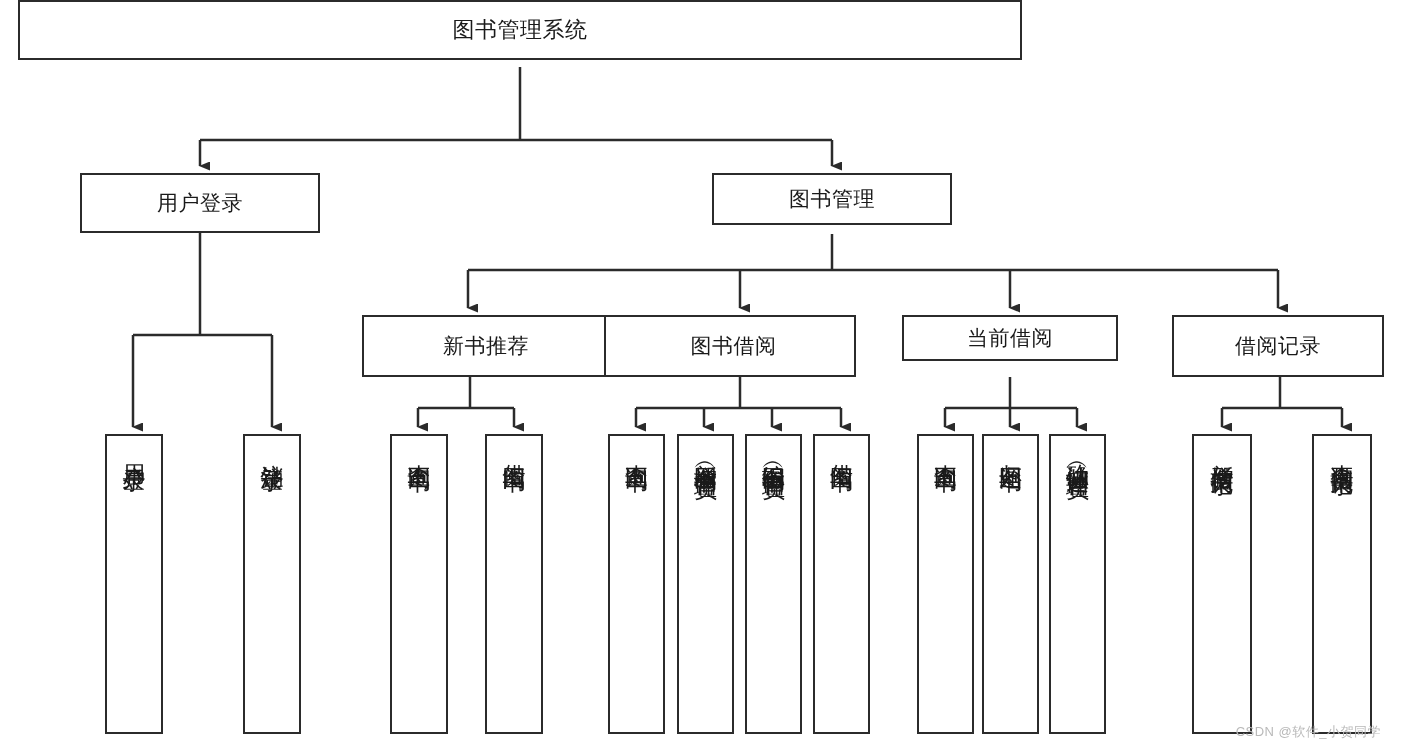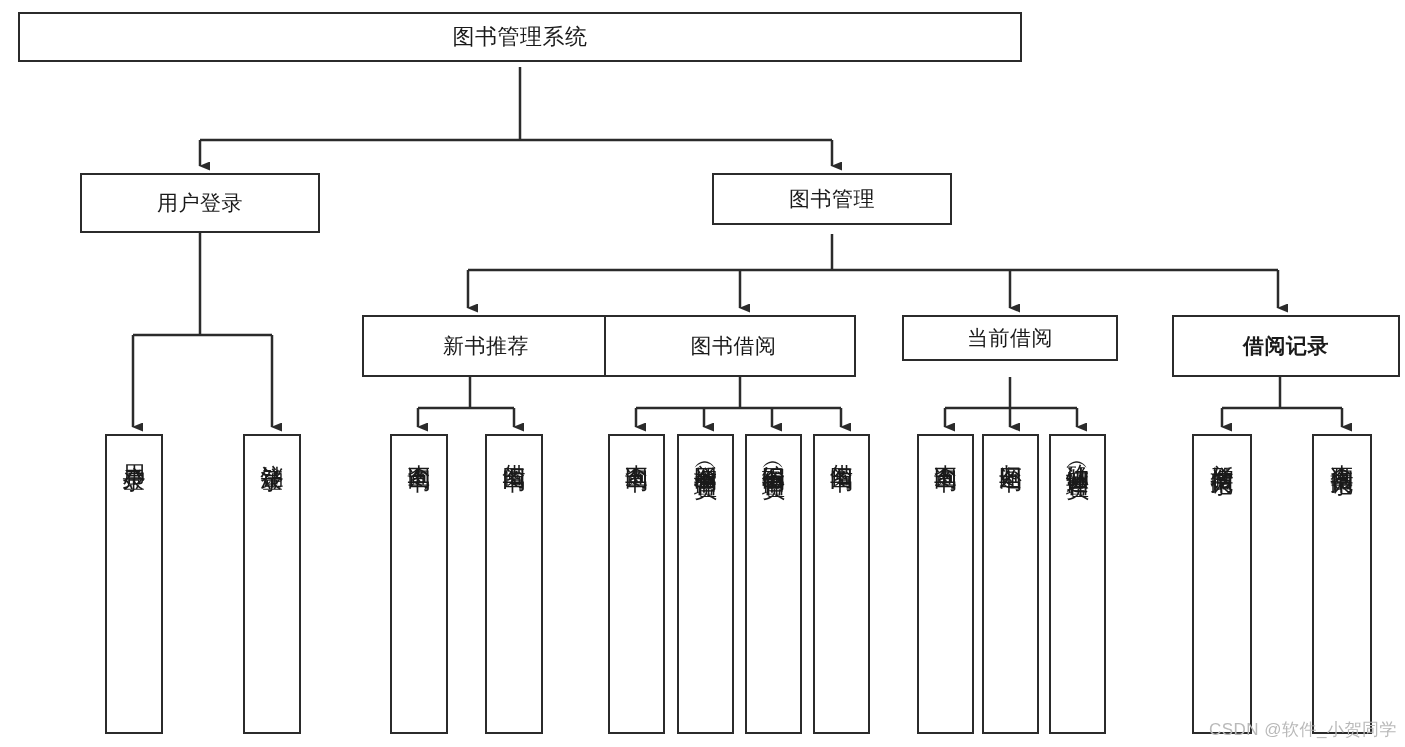--- a/index.html
+++ b/index.html
@@ -126,7 +126,7 @@
     </g>
   </svg>
 
-  <div class="node horizontal root" style="left:18px; top:12px; width:1004px; height:50px;">
+  <div class="node horizontal root" style="left:18px; top:0; width:1004px; height:60px;">
     <span class="label">图书管理系统</span>
   </div>
 

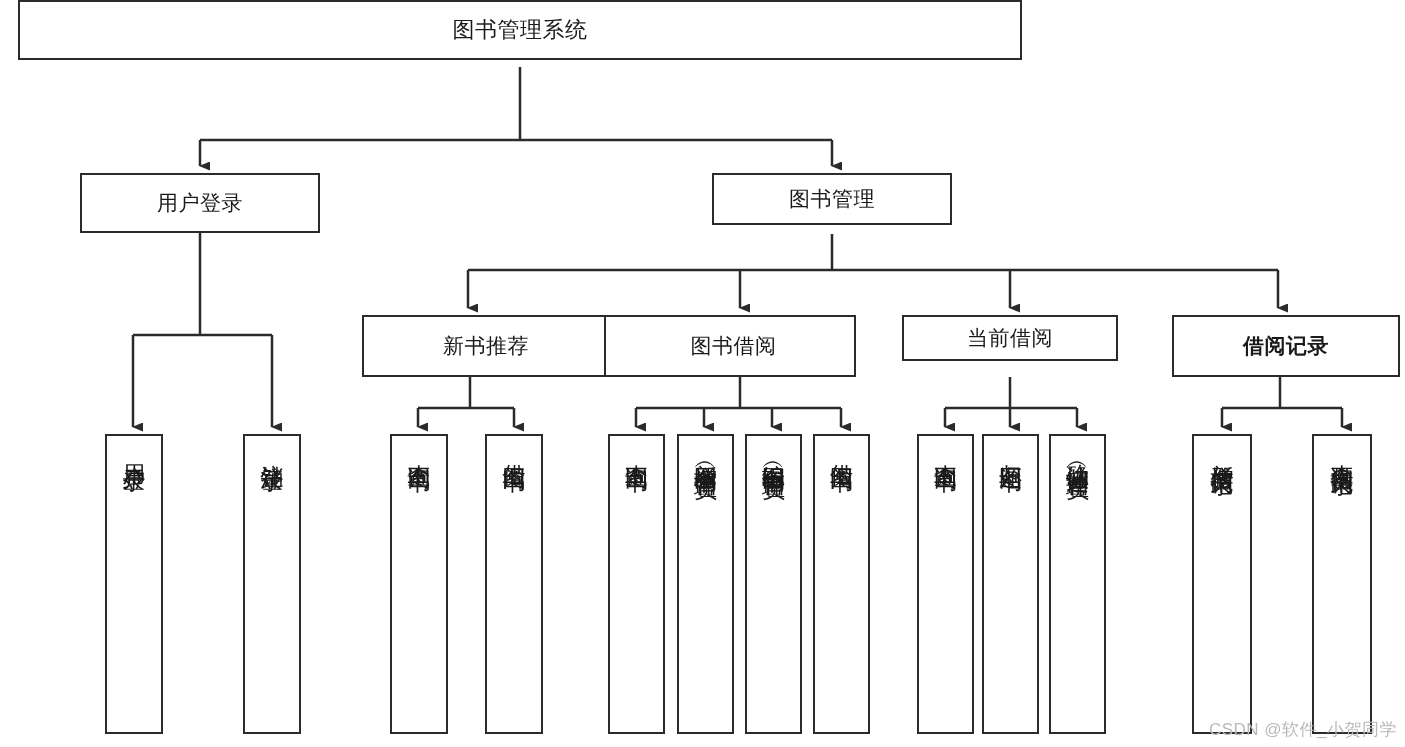--- a/index.html
+++ b/index.html
@@ -146,7 +146,7 @@
   <div class="node horizontal" style="left:902px; top:315px; width:216px; height:46px;">
     <span class="label">当前借阅</span>
   </div>
-  <div class="node horizontal" style="left:1172px; top:315px; width:228px; height:62px;font-weight:bold;">
+  <div class="node horizontal" style="left:1172px; top:315px; width:212px; height:62px;">
     <span class="label">借阅记录</span>
   </div>
 

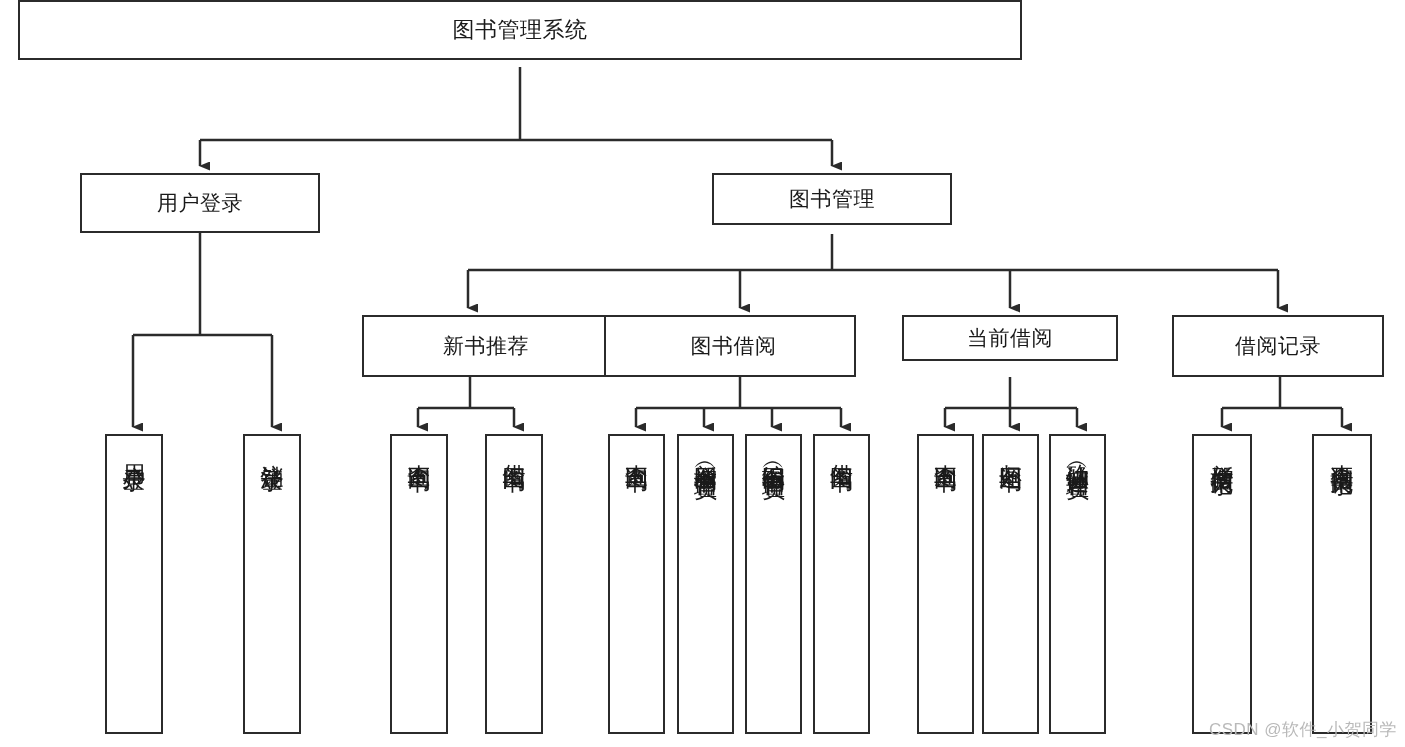--- a/index.html
+++ b/index.html
@@ -62,9 +62,9 @@
   }
   #watermark {
     position: absolute;
-    right: 8px;
+    right: 24px;
     bottom: 6px;
-    font-size: 17px;
+    font-size: 13px;
     color: #b9b9b9;
     letter-spacing: 0.5px;
     user-select: none;

